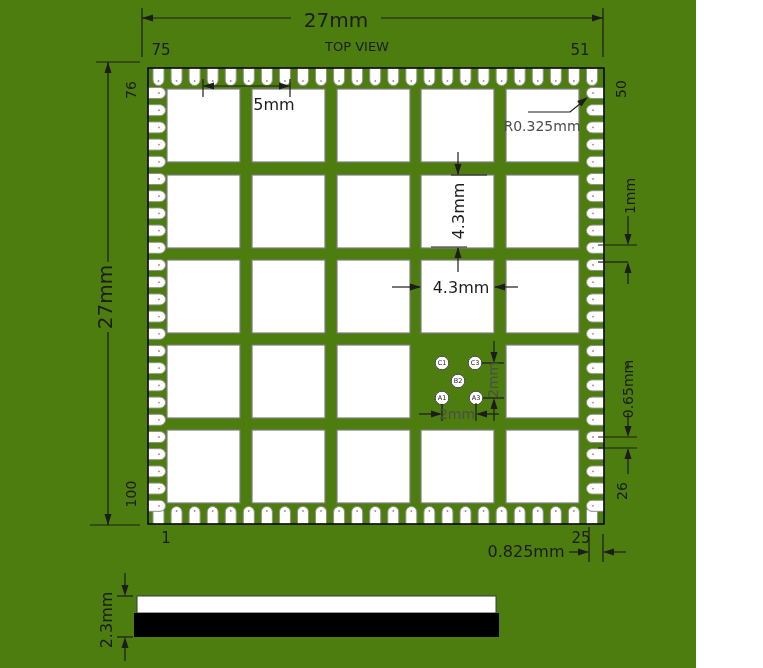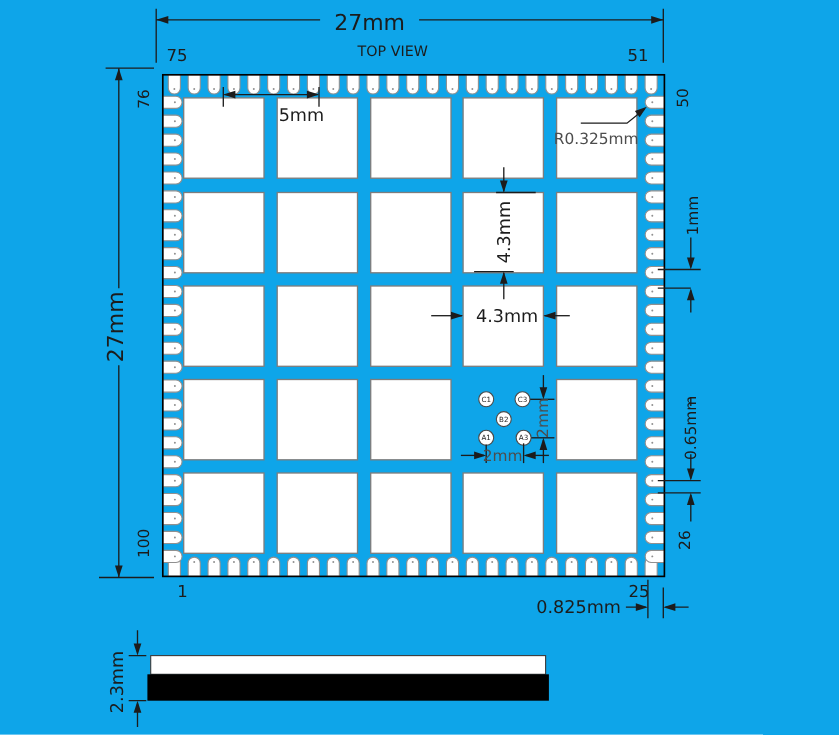--- a/index.html
+++ b/index.html
@@ -3,7 +3,7 @@
 <meta charset="utf-8">
 <style>
   html,body{margin:0;padding:0;background:#ffffff;}
-  .canvas{position:relative;width:763px;height:668px;background:#0ea5e9;overflow:hidden;
+  .canvas{position:relative;width:696px;height:668px;background:#4d7c0f;overflow:hidden;
           font-family:"DejaVu Sans","Liberation Sans",sans-serif;}
   svg text{font-family:"DejaVu Sans","Liberation Sans",sans-serif;fill:#1c1c1c;}
   .t-big{font-size:20px;}

